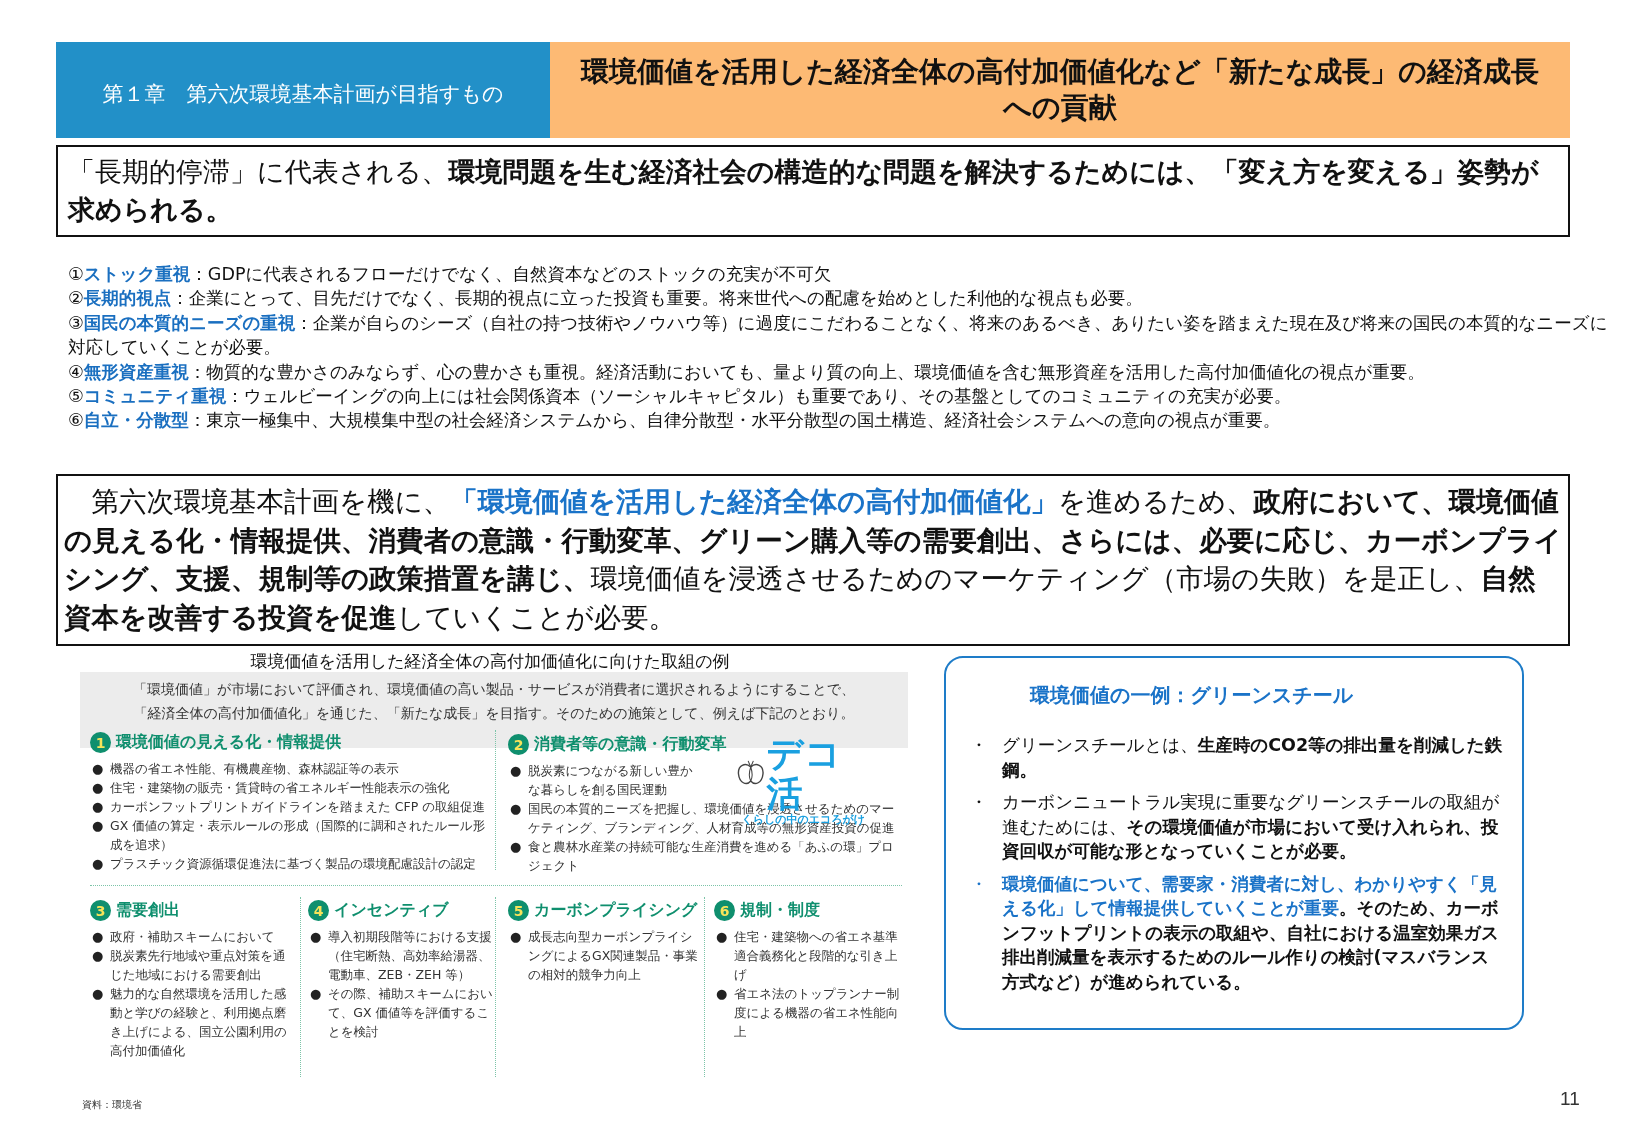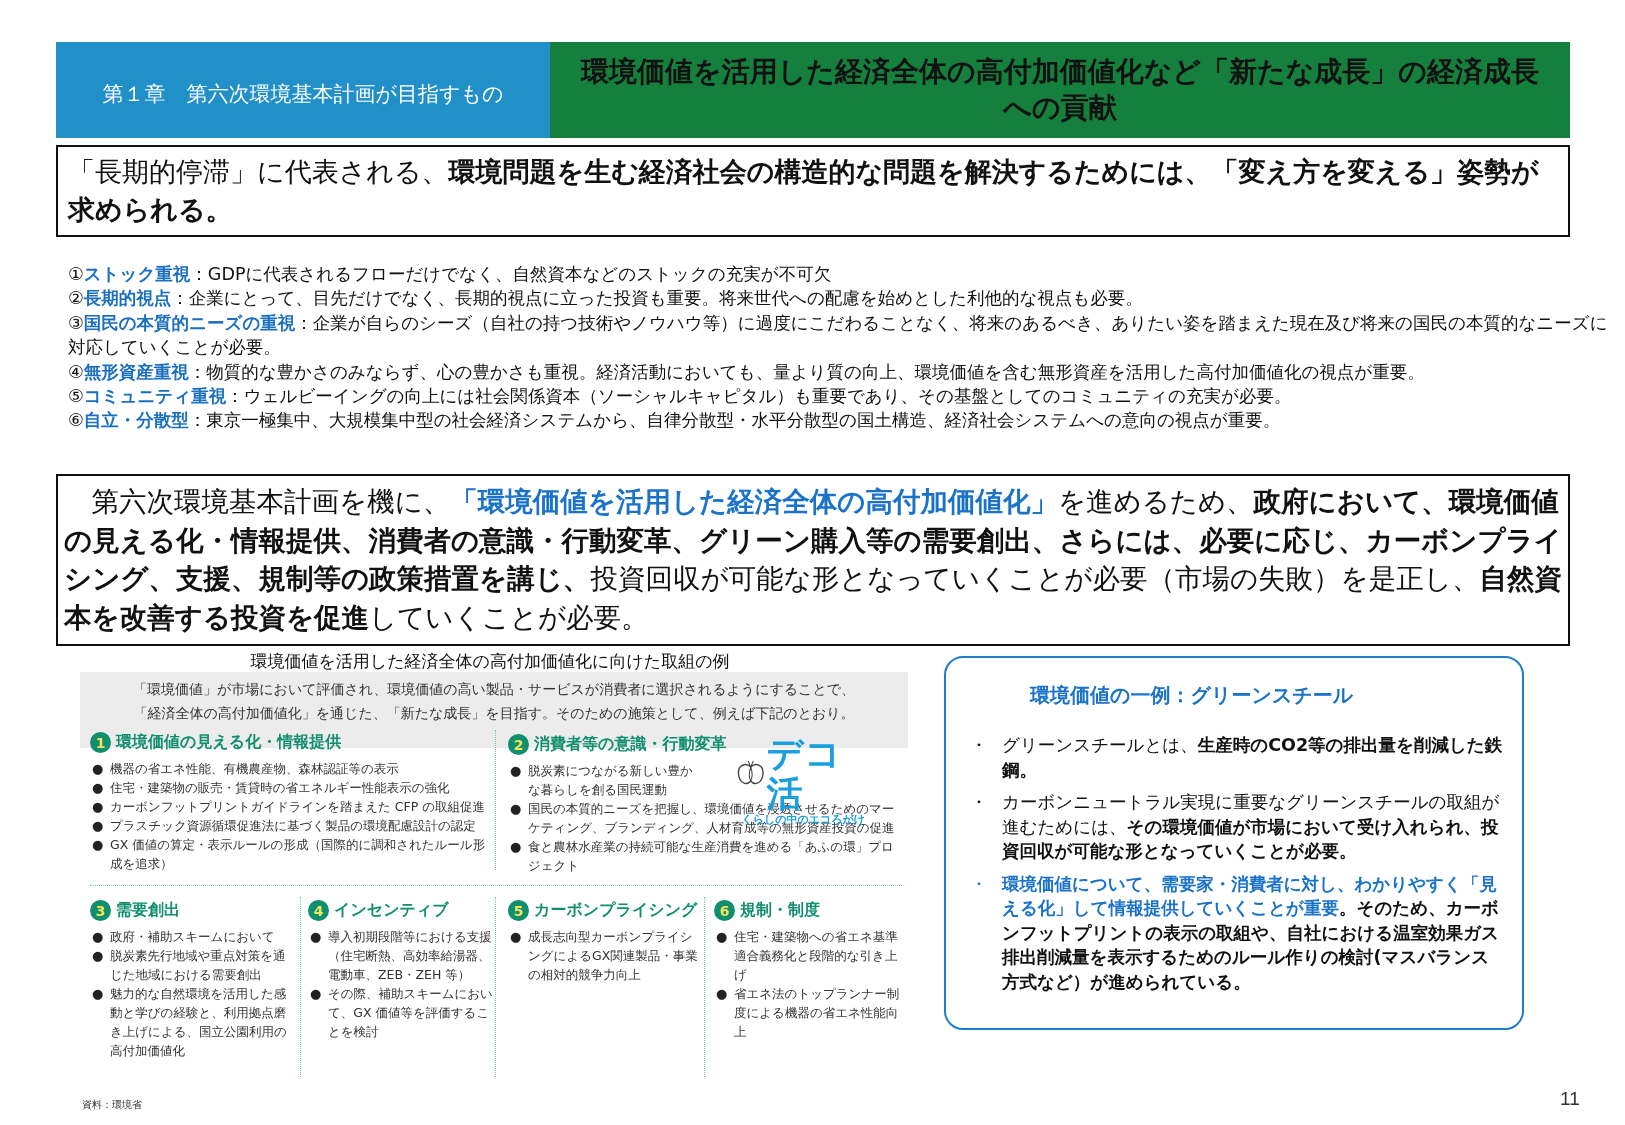--- a/index.html
+++ b/index.html
@@ -8,7 +8,7 @@
 
   .header { position: absolute; left: 56px; top: 42px; width: 1514px; height: 96px; display: flex; }
   .header-chapter { width: 494px; height: 96px; background: #2290c8; color: #fff; font-weight: normal; font-size: 21px; display: flex; align-items: center; justify-content: center; padding-top: 8px; }
-  .header-title { flex: 1; background: #15803d; font-weight: bold; font-size: 28px; line-height: 36px; text-align: center; display: flex; align-items: center; justify-content: center; padding: 16px 18px; color: #111; }
+  .header-title { flex: 1; background: #fdba74; font-weight: bold; font-size: 28px; line-height: 36px; text-align: center; display: flex; align-items: center; justify-content: center; padding: 16px 18px; color: #111; }
 
   .lead-box { position: absolute; left: 56px; top: 145px; width: 1514px; height: 92px; border: 2.5px solid #111; padding: 6px 8px 0 10px; font-size: 27px; line-height: 38px; }
   .lead-box b { font-weight: bold; }

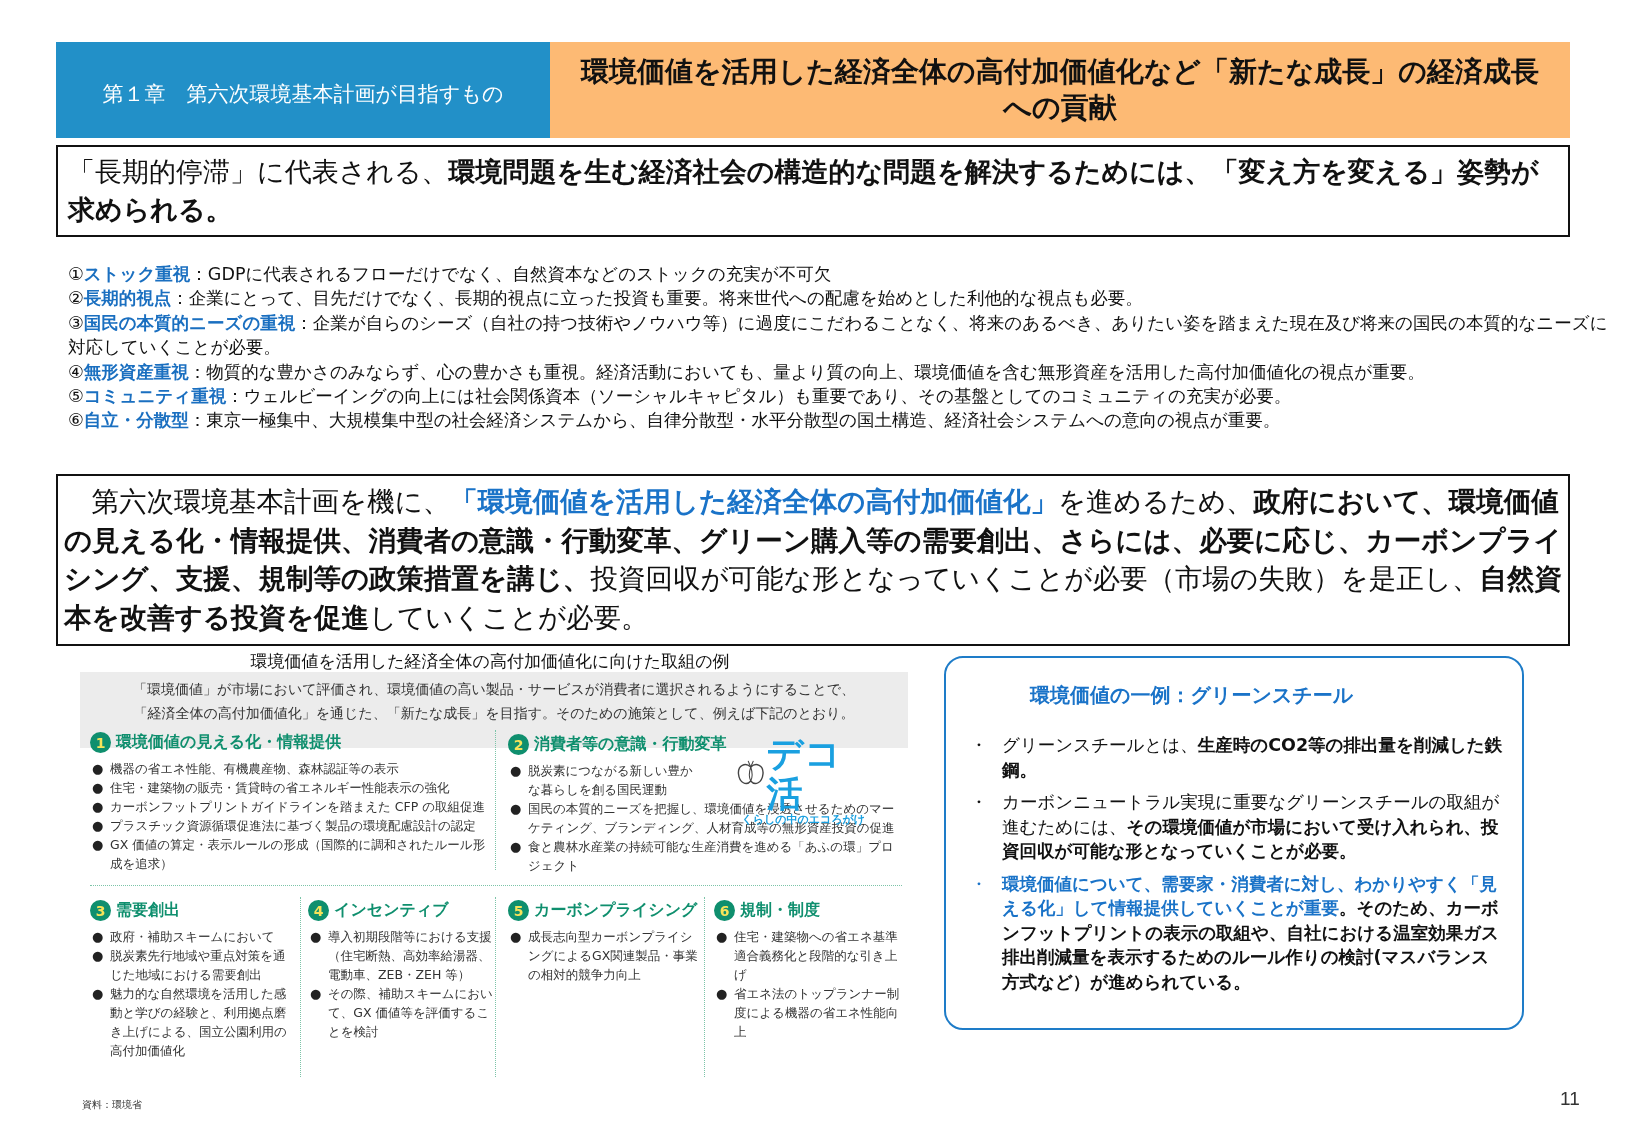--- a/index.html
+++ b/index.html
@@ -72,7 +72,7 @@
 </div>
 
 <div class="policy-box">
-  <span>　第六次環境基本計画を機に、</span><span class="blue">「環境価値を活用した経済全体の高付加価値化」</span><span>を進めるため、</span><b>政府において、環境価値の見える化・情報提供、消費者の意識・行動変革、グリーン購入等の需要創出、さらには、必要に応じ、カーボンプライシング、支援、規制等の政策措置を講じ、</b><span>投資回収が可能な形となっていくことが必要（市場の失敗）を是正し、</span><b>自然資本を改善する投資を促進</b><span>していくことが必要。</span>
+  <span>　第六次環境基本計画を機に、</span><span class="blue">「環境価値を活用した経済全体の高付加価値化」</span><span>を進めるため、</span><b>政府において、環境価値の見える化・情報提供、消費者の意識・行動変革、グリーン購入等の需要創出、さらには、必要に応じ、カーボンプライシング、支援、規制等の政策措置を講じ、</b><span>環境価値を浸透させるためのマーケティング（市場の失敗）を是正し、</span><b>自然資本を改善する投資を促進</b><span>していくことが必要。</span>
 </div>
 
 <div class="fig-caption">環境価値を活用した経済全体の高付加価値化に向けた取組の例</div>

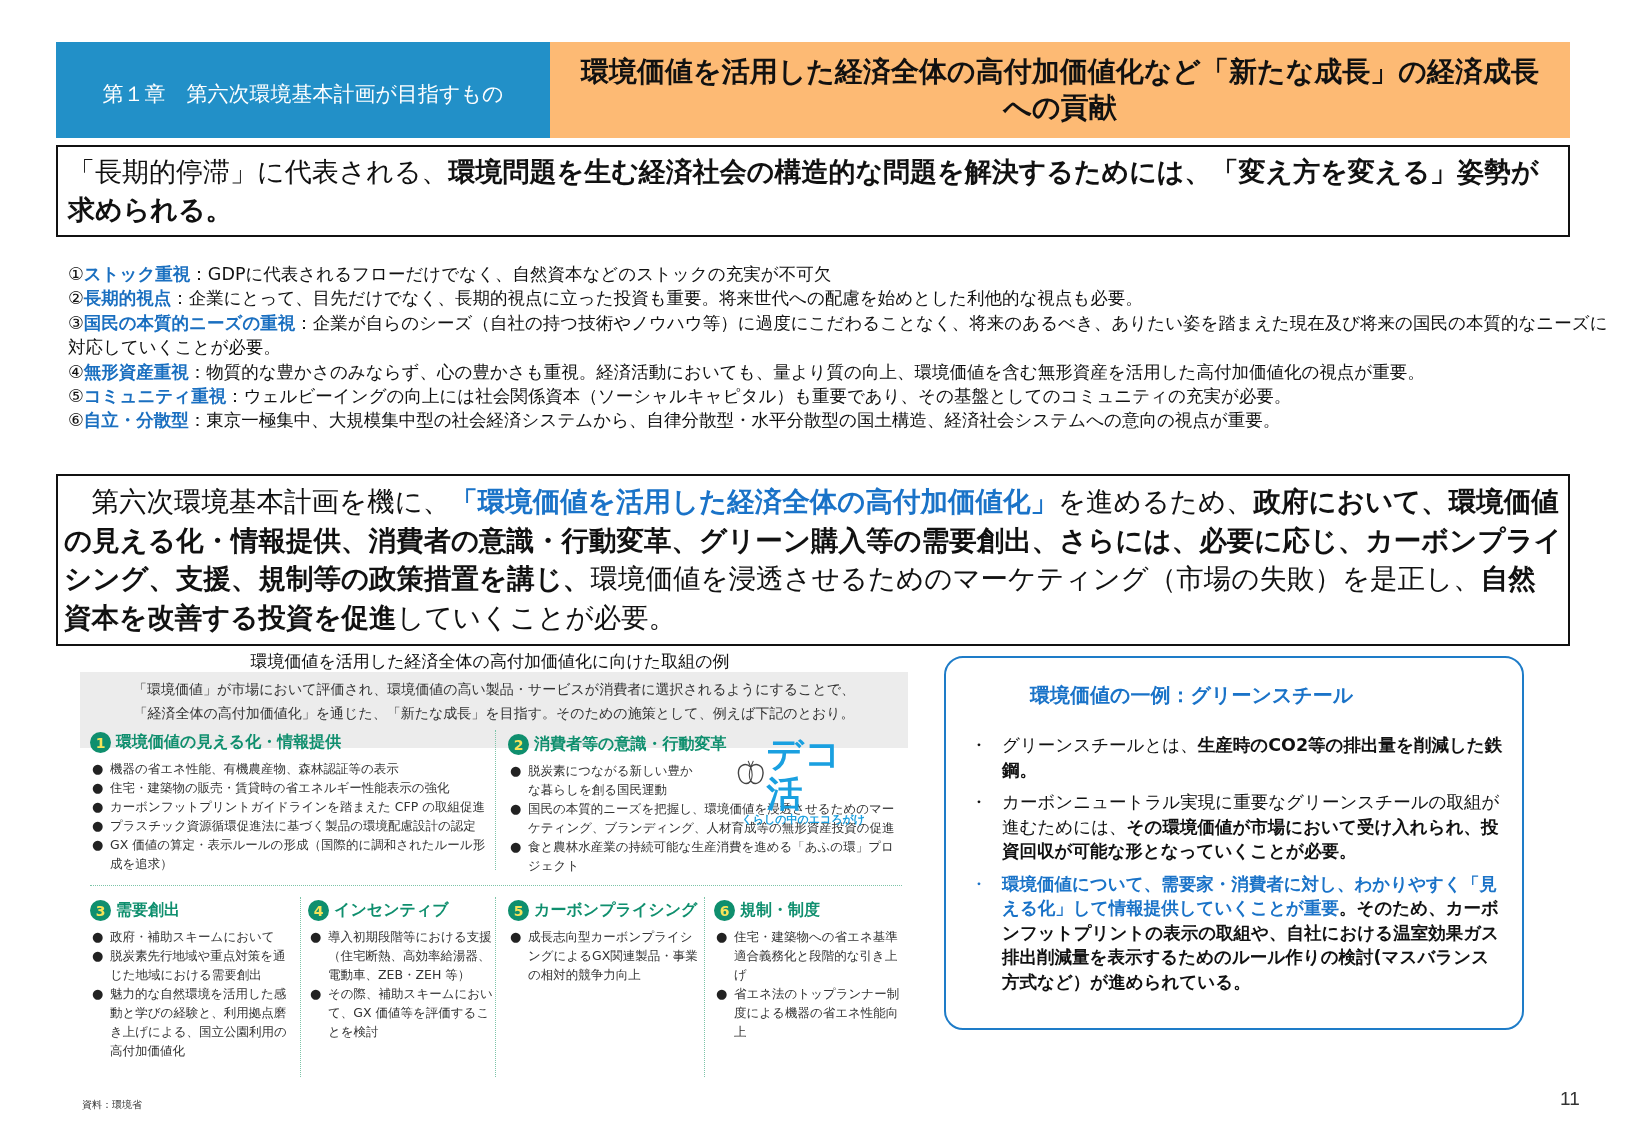--- a/index.html
+++ b/index.html
@@ -92,8 +92,8 @@
       <li>機器の省エネ性能、有機農産物、森林認証等の表示</li>
       <li>住宅・建築物の販売・賃貸時の省エネルギー性能表示の強化</li>
       <li>カーボンフットプリントガイドラインを踏まえた CFP の取組促進</li>
+      <li>GX 価値の算定・表示ルールの形成（国際的に調和されたルール形成を追求）</li>
       <li>プラスチック資源循環促進法に基づく製品の環境配慮設計の認定</li>
-      <li>GX 価値の算定・表示ルールの形成（国際的に調和されたルール形成を追求）</li>
     </ul>
   </div>
 

